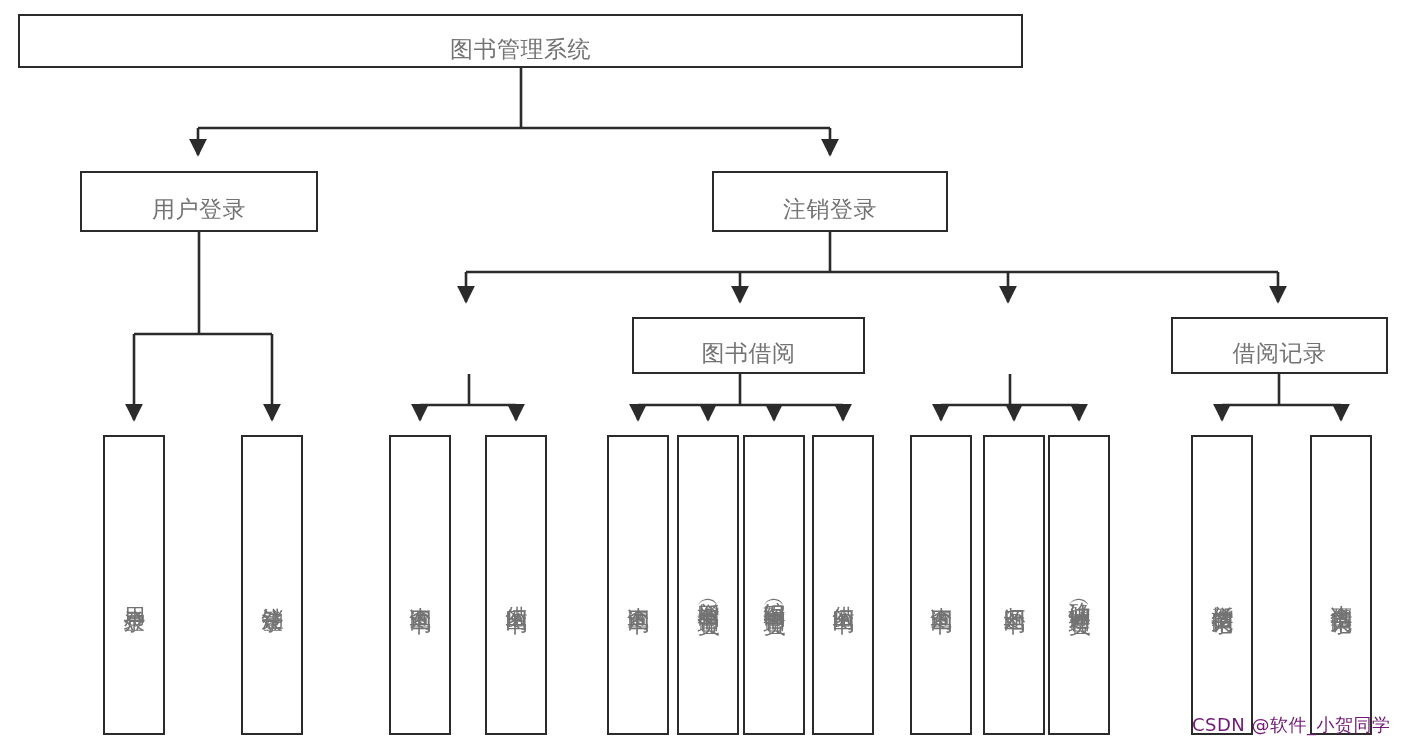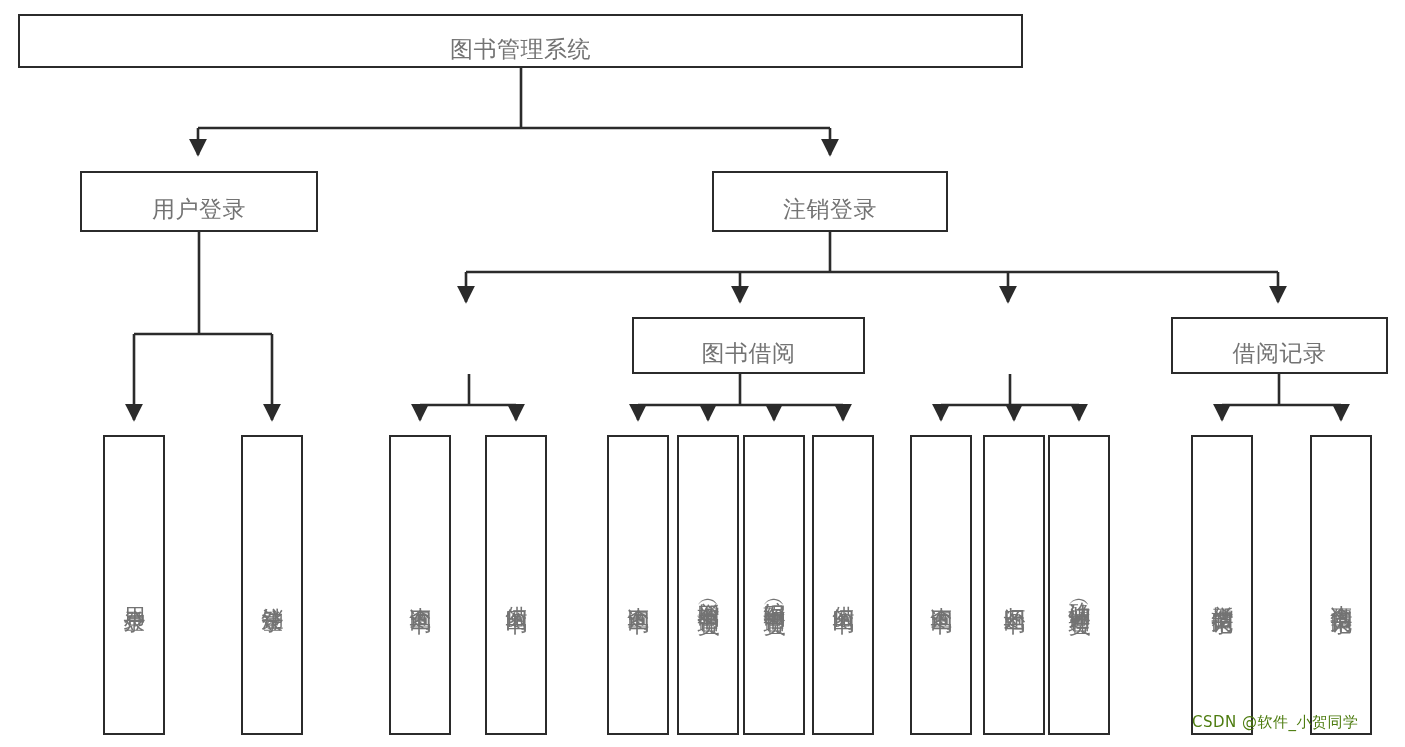--- a/index.html
+++ b/index.html
@@ -60,8 +60,8 @@
   }
   .watermark {
     position: absolute;
-    font-size: 15px;
-    color: #4d7c0f;
+    font-size: 18px;
+    color: #701a75;
     white-space: nowrap;
     letter-spacing: 0.5px;
     text-align: right;

